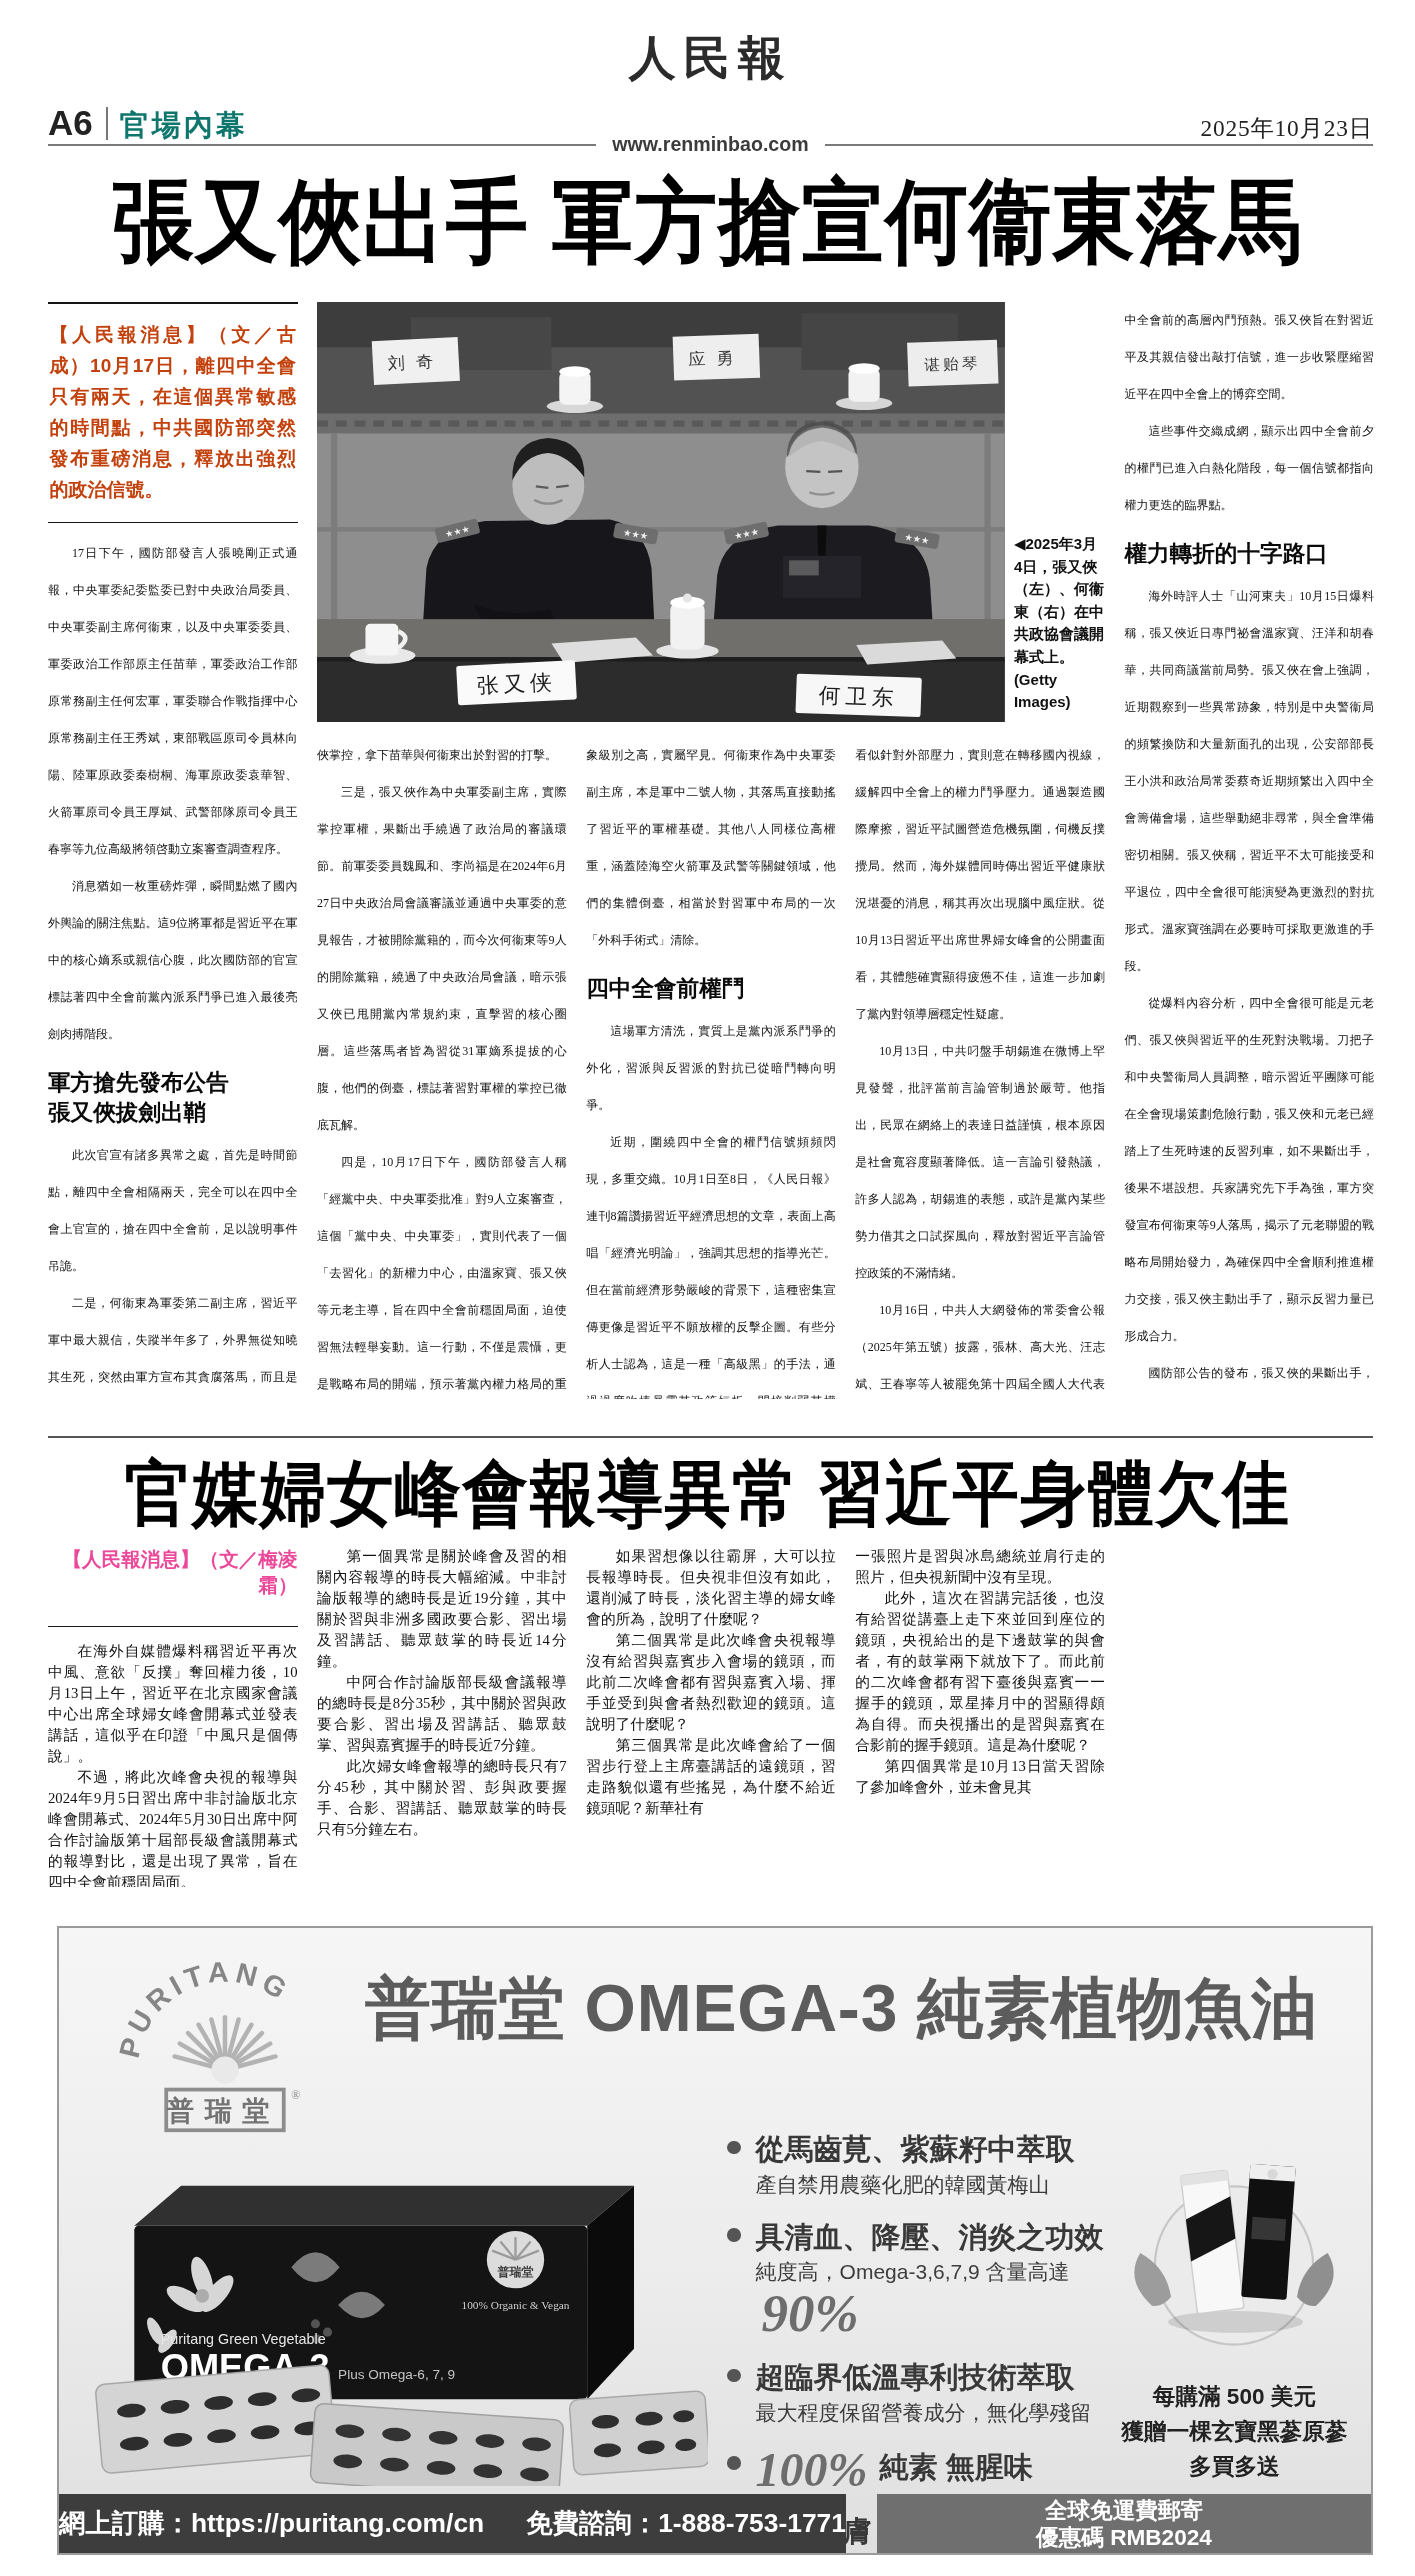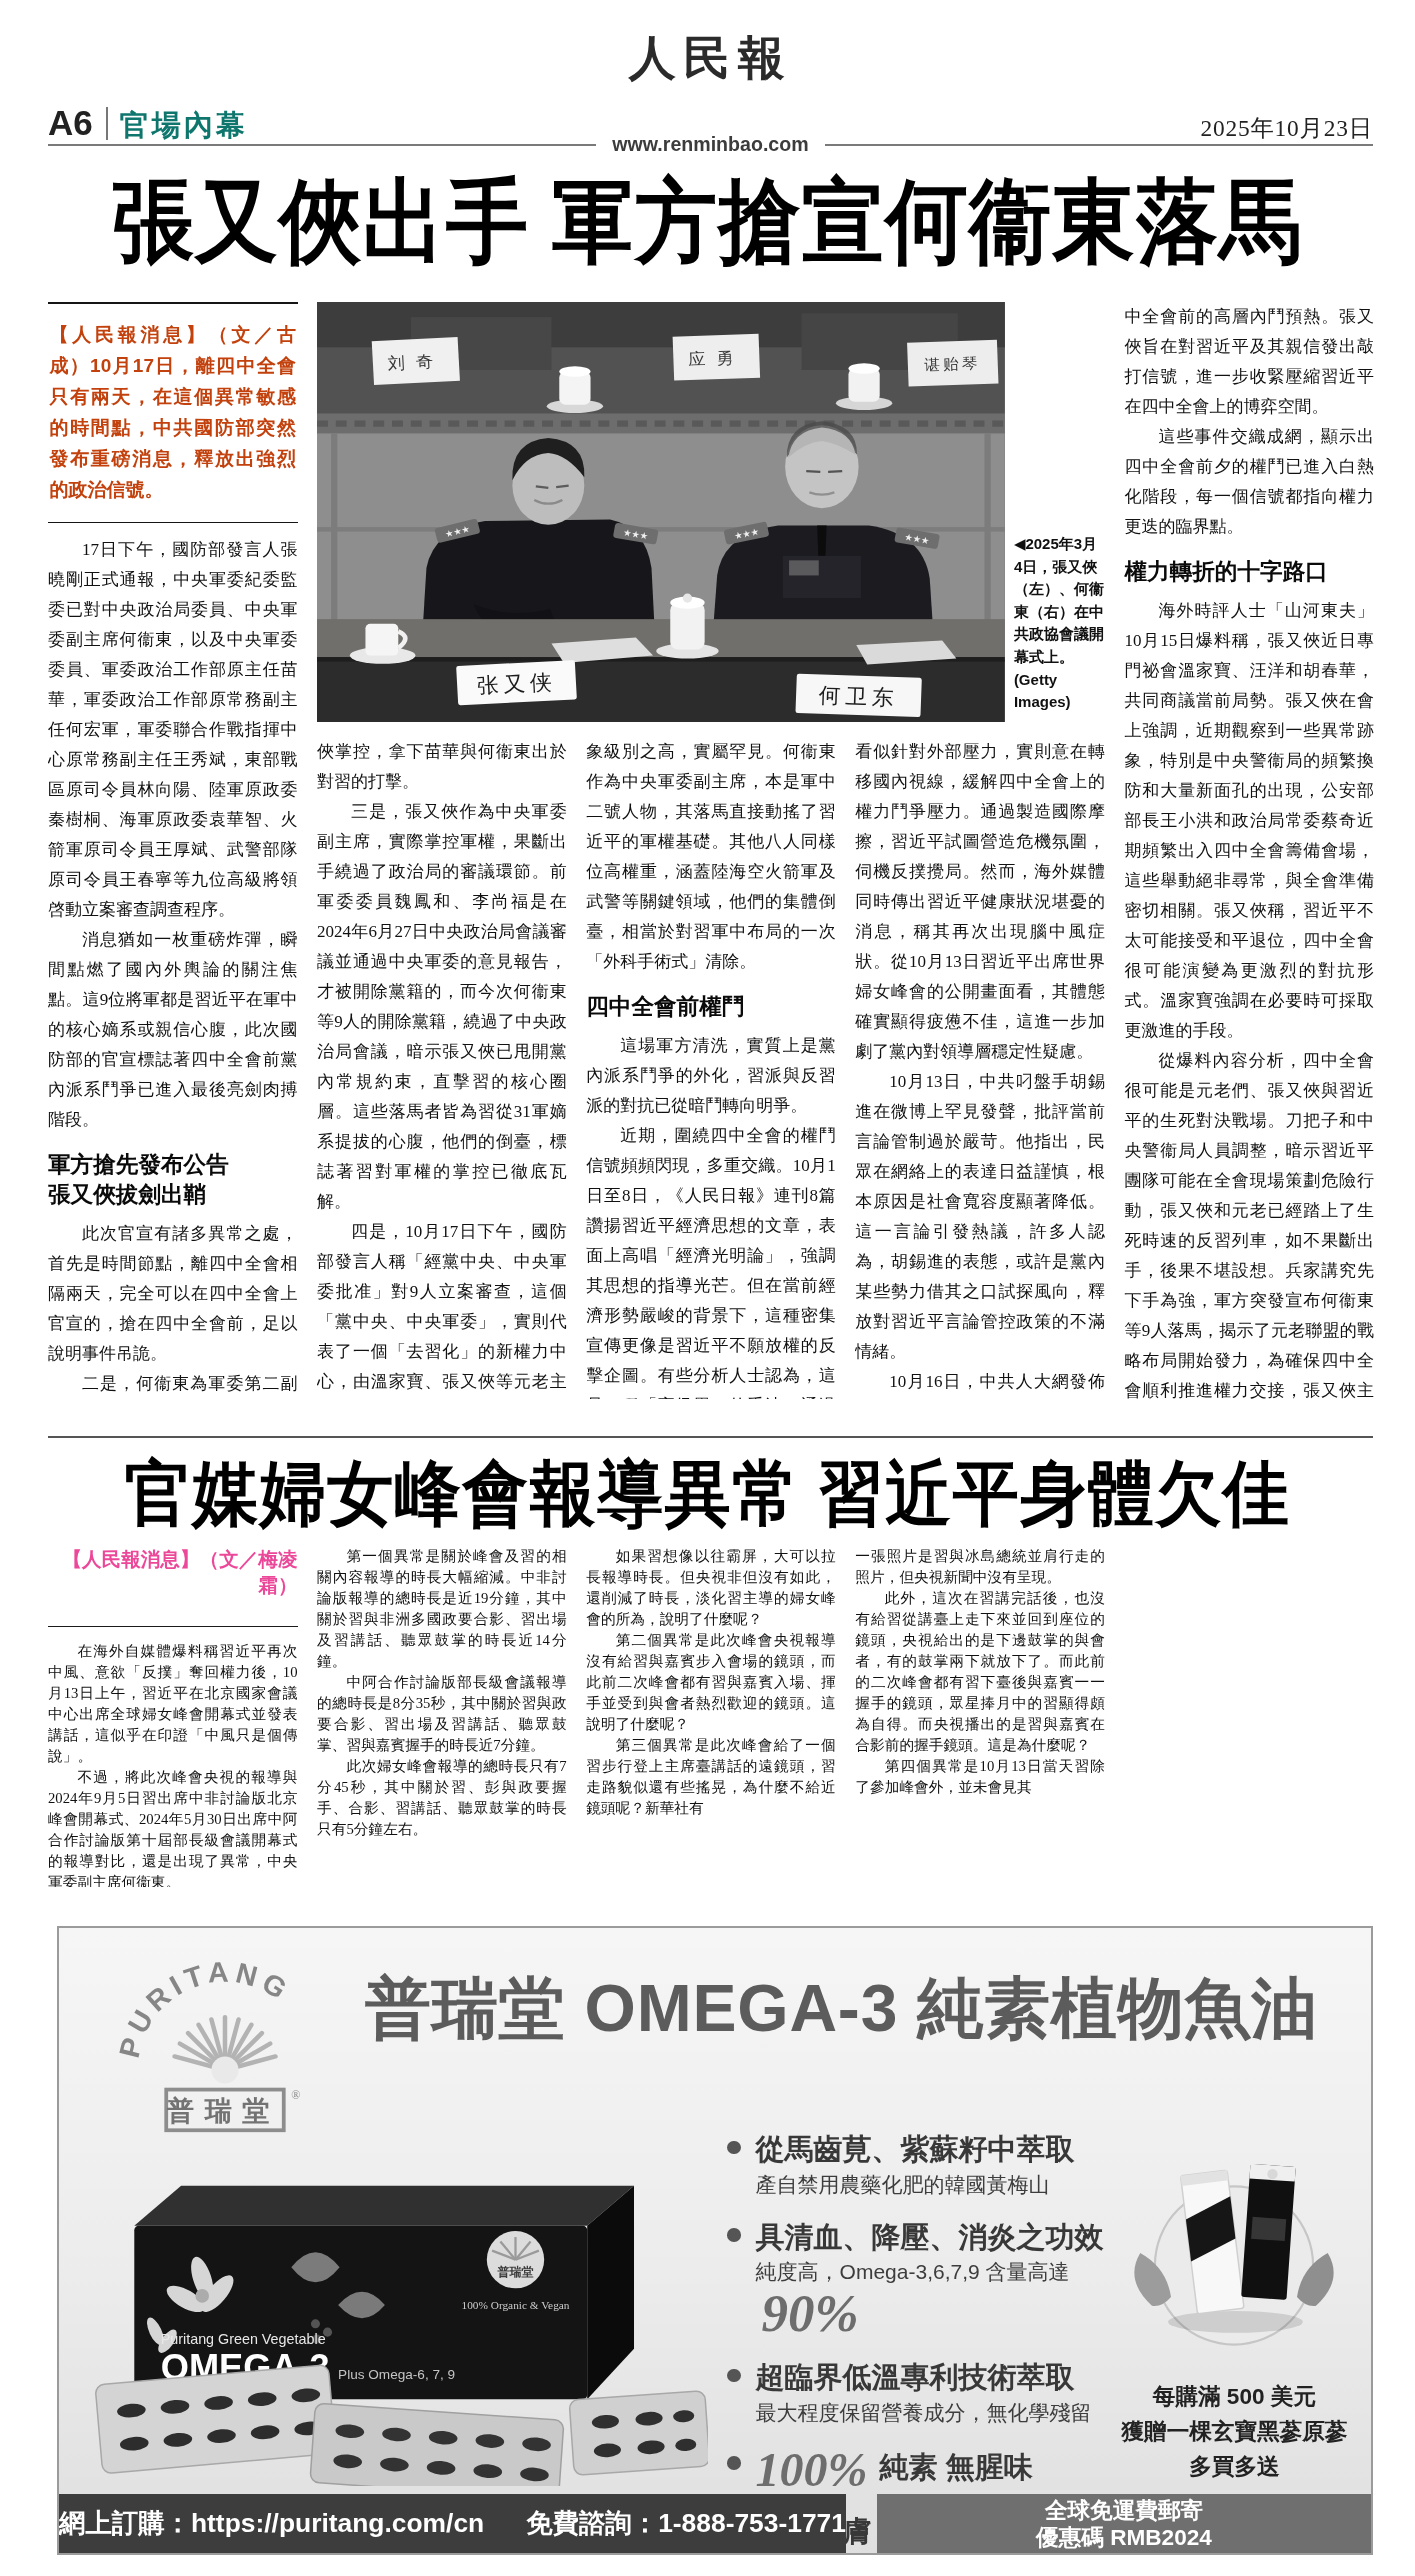--- a/index.html
+++ b/index.html
@@ -28,7 +28,7 @@
   .colgrid{display:grid;grid-template-columns:repeat(5,1fr);column-gap:19.6px;}
   .col{overflow:hidden;}
   .col p{margin:0;text-align:justify;}
-  .a1 .col p{font-size:17px;line-height:30px;}
+  .a1 .col p{font-size:12px;line-height:37px;}
   .a1{position:absolute;left:48px;top:302px;width:1326px;height:1097px;}
   .a1grid{height:100%;grid-template-rows:435px auto;}
   .c-span{grid-row:1/3;}

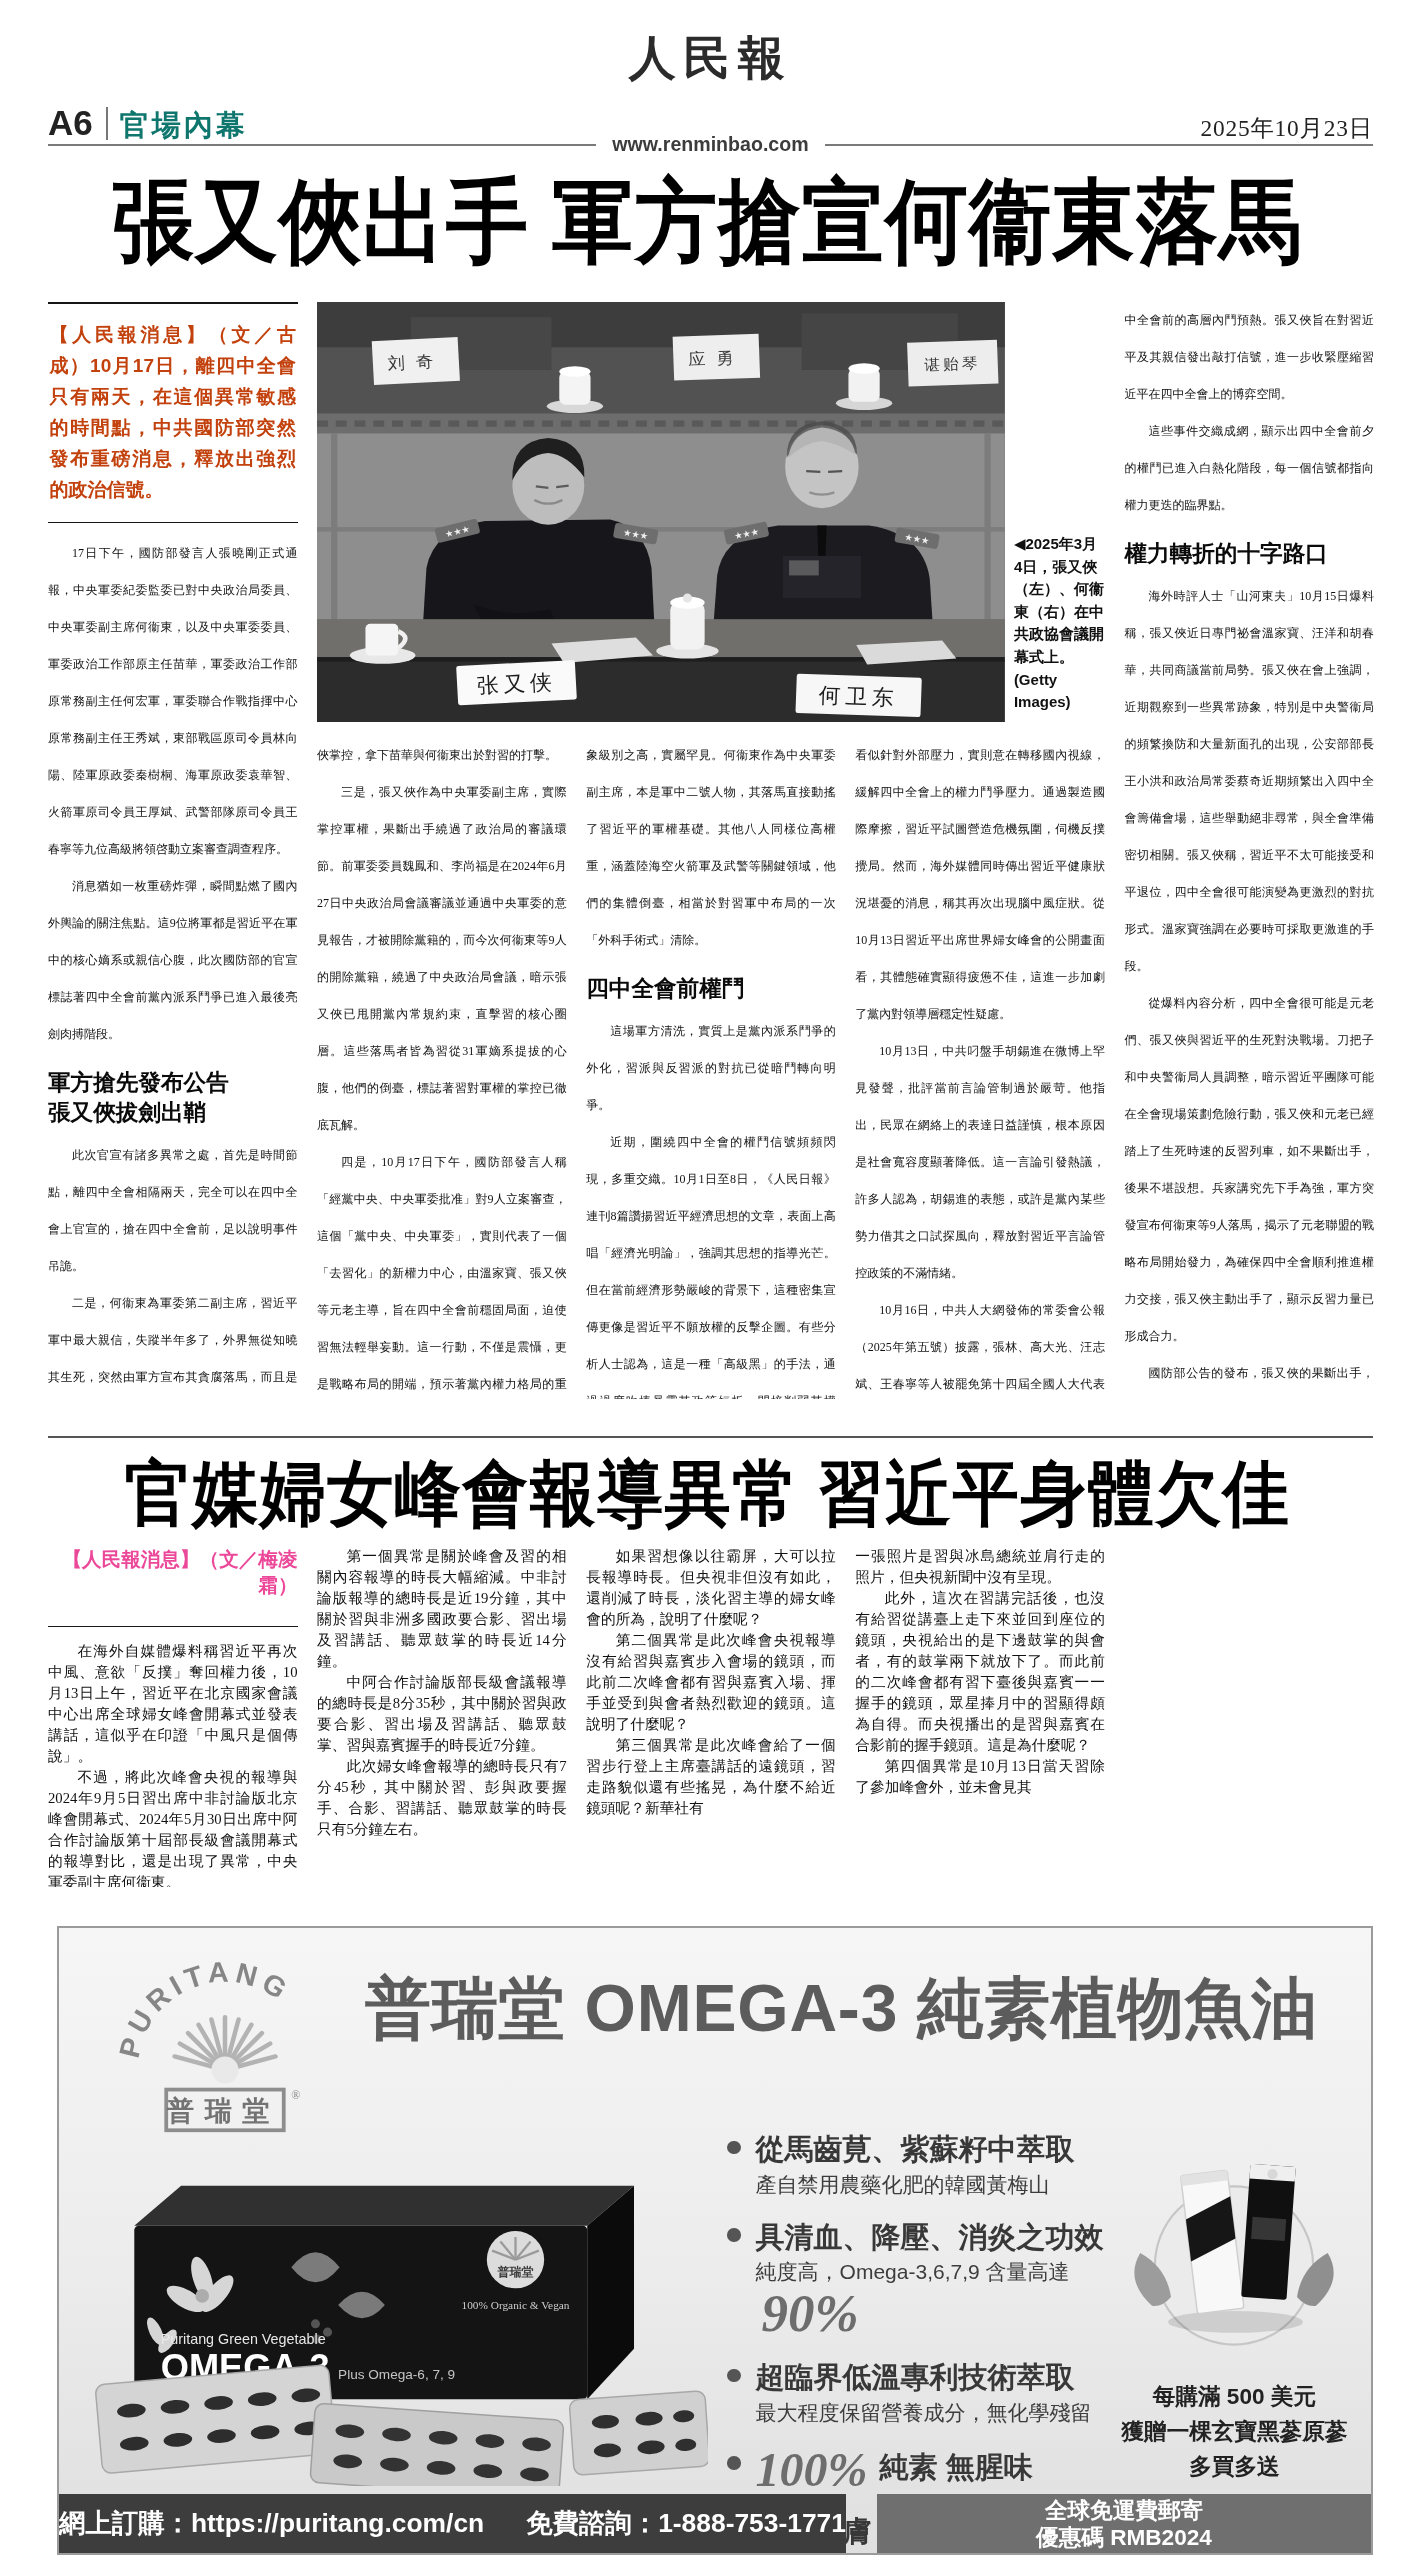--- a/index.html
+++ b/index.html
@@ -282,7 +282,7 @@
         <div class="byline">【人民報消息】（文／梅凌霜）</div>
         <div class="colbody">
             <p>在海外自媒體爆料稱習近平再次中風、意欲「反撲」奪回權力後，10月13日上午，習近平在北京國家會議中心出席全球婦女峰會開幕式並發表講話，這似乎在印證「中風只是個傳說」。</p>
-            <p>不過，將此次峰會央視的報導與2024年9月5日習出席中非討論版北京峰會開幕式、2024年5月30日出席中阿合作討論版第十屆部長級會議開幕式的報導對比，還是出現了異常，中央軍委副主席何衞東。</p>
+            <p>不過，將此次峰會央視的報導與2024年9月5日習出席中非討論版北京峰會開幕式、2024年5月30日出席中阿合作討論版第十屆部長級會議開幕式的報導對比，還是出現了異常，旨在四中全會前穩固局面。</p>
           </div>
       </div>
       <div class="col">

